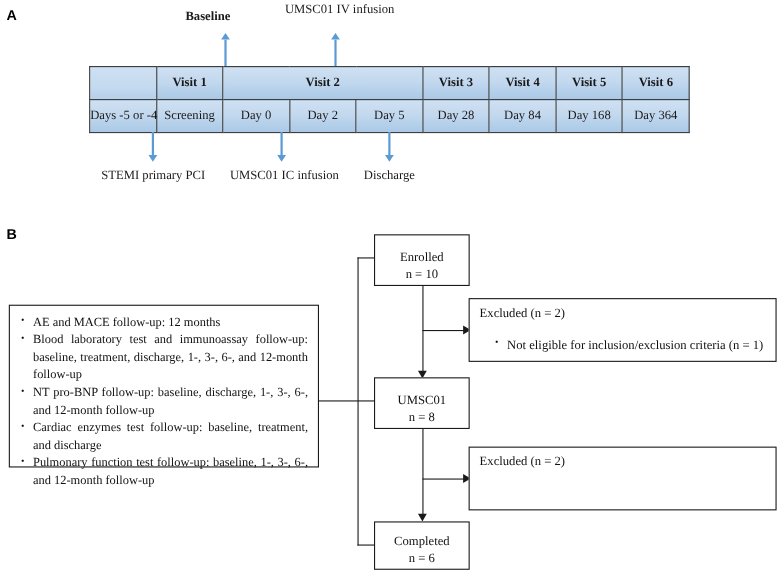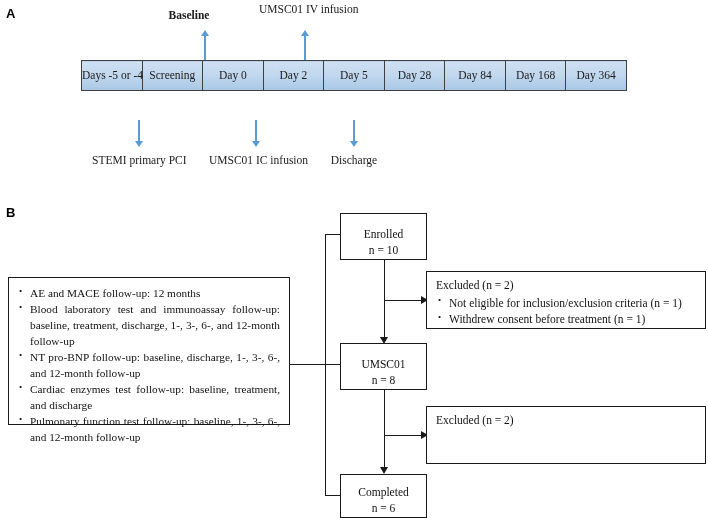--- a/index.html
+++ b/index.html
@@ -206,6 +206,15 @@
 
   <table class="timeline-table">
     <tbody>
+      <tr>
+        <td class="blank"></td>
+        <td class="visit">Visit 1</td>
+        <td class="visit" colspan="3">Visit 2</td>
+        <td class="visit">Visit 3</td>
+        <td class="visit">Visit 4</td>
+        <td class="visit">Visit 5</td>
+        <td class="visit">Visit 6</td>
+      </tr>
       <tr>
         <td>Days  -5 or -4</td>
         <td>Screening</td>

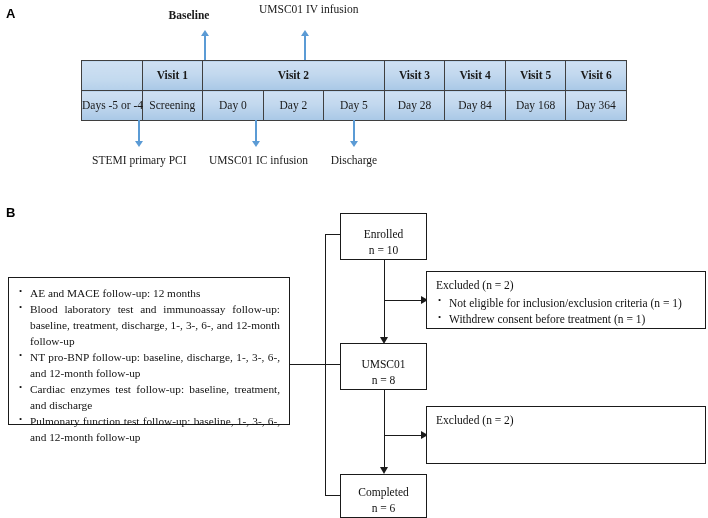--- a/index.html
+++ b/index.html
@@ -117,7 +117,7 @@
     line-height: 1.38;
   }
   .excl-title { display: block; margin-bottom: 1px; white-space: nowrap; }
-  .excl-list { list-style: none; margin: 0; padding: 0; }
+  .excl-list { list-style: none; margin: 12px; padding: 0; }
   .excl-list li {
     position: relative;
     padding-left: 13px;

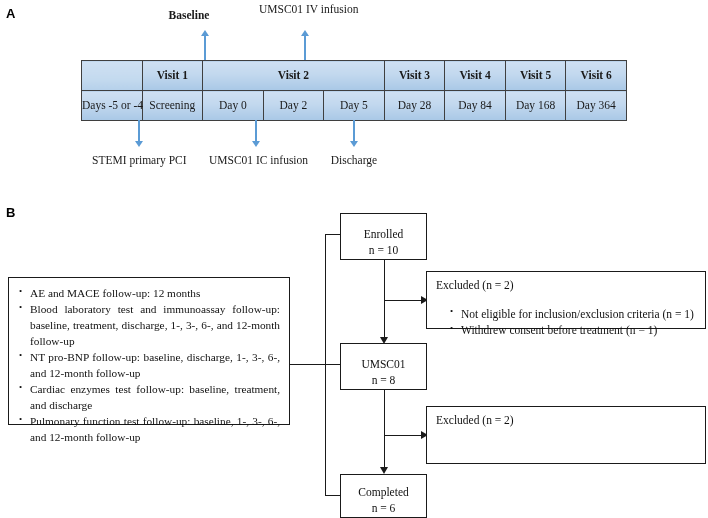--- a/index.html
+++ b/index.html
@@ -293,7 +293,6 @@
     <span class="excl-title">Excluded  (n = 2)</span>
     <ul class="excl-list">
       <li>Not eligible  for inclusion/exclusion  criteria  (n = 1)</li>
-      <li>Withdrew  consent  before treatment  (n = 1)</li>
     </ul>
   </div>
 

